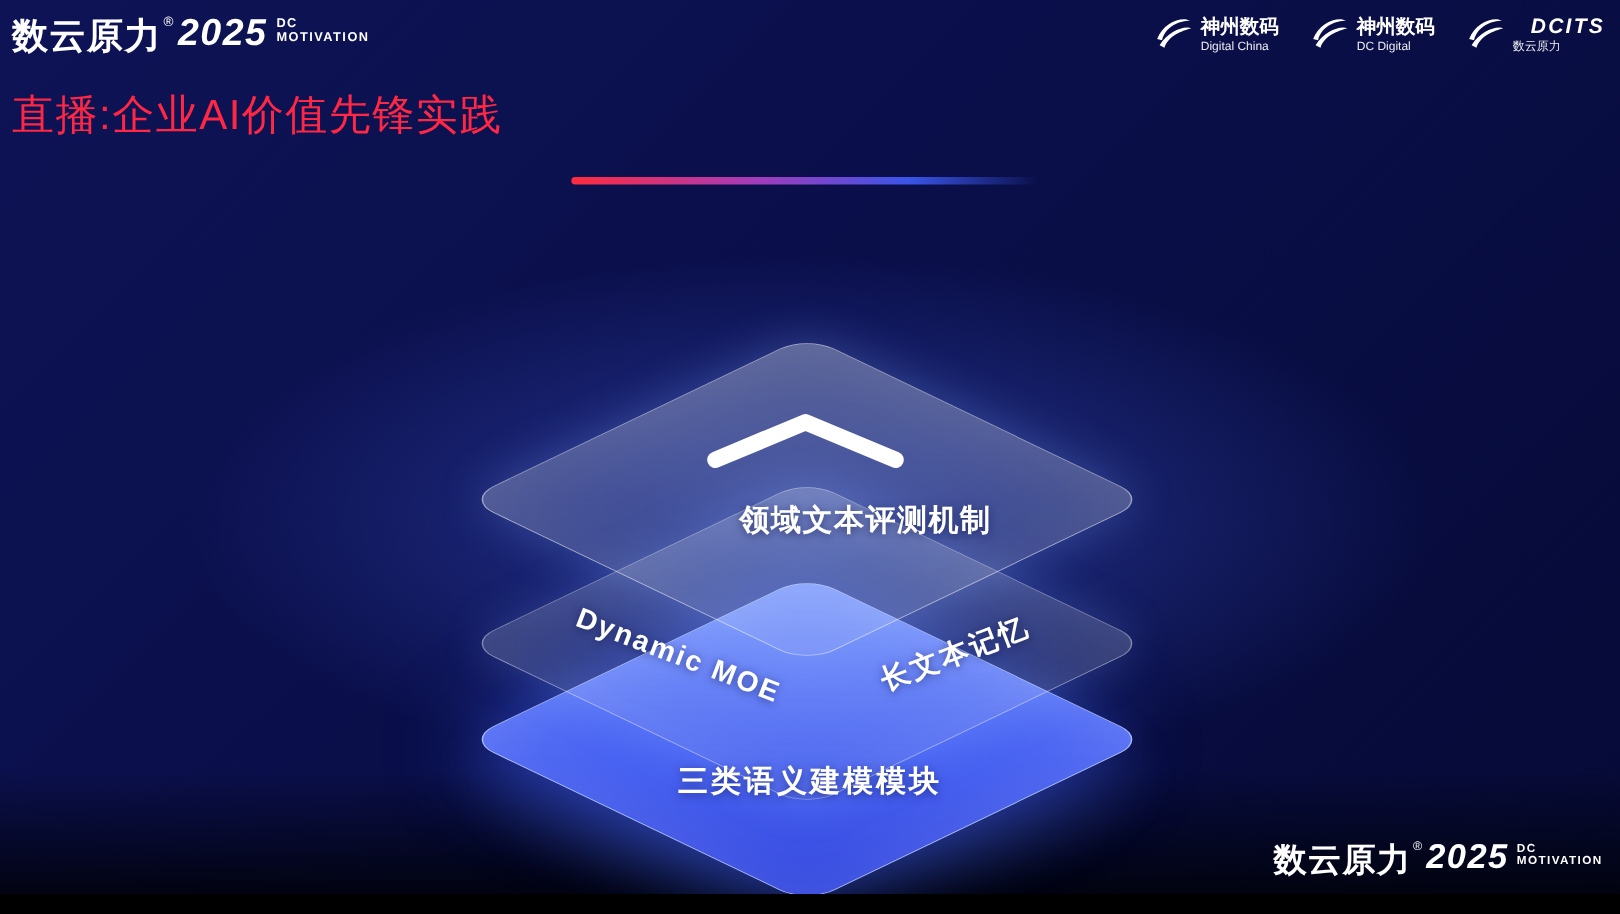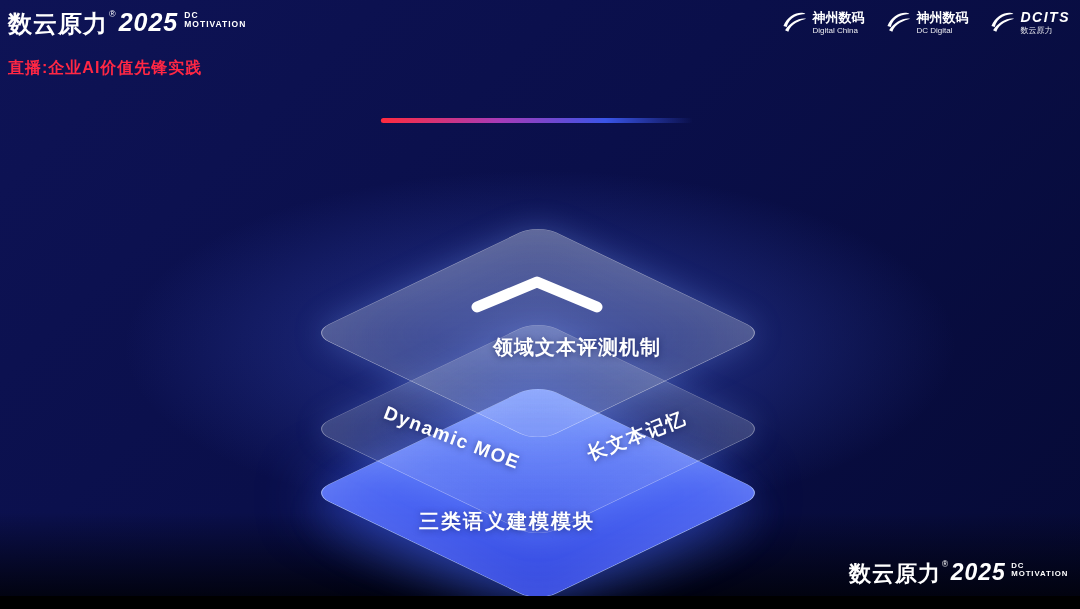--- a/index.html
+++ b/index.html
@@ -30,7 +30,7 @@
   .partner-text{display:flex;flex-direction:column;line-height:1.2;}
   .partner-name{font-size:13px;font-weight:700;}
   .partner-sub{font-size:8px;opacity:.92;}
-  .partner:nth-child(3) .partner-name{font-style:italic;letter-spacing:1.5px;font-size:14px;}
+  .partner:nth-child(3) .partner-name{font-style:italic;letter-spacing:1.5px;font-size:14px;margin-left:12px;}
 
   
   .title-cn{position:absolute;left:50%;top:56px;transform:translateX(-50%);

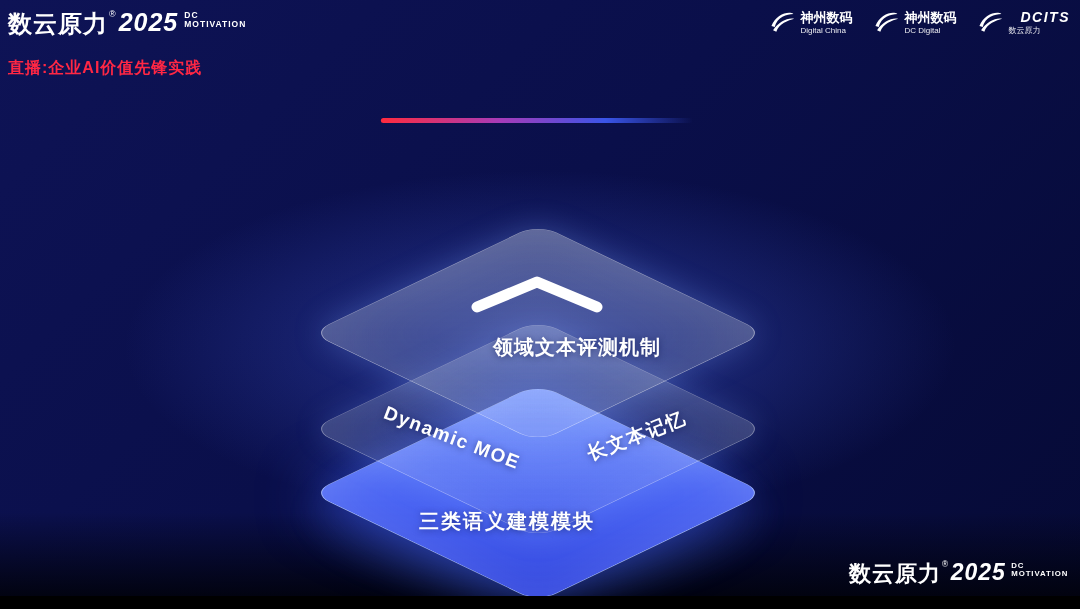--- a/index.html
+++ b/index.html
@@ -22,7 +22,7 @@
   .brand-sub{display:flex;flex-direction:column;margin-left:6px;margin-top:3px;line-height:1.05;}
   .brand-sub span{font-size:8.5px;font-weight:700;letter-spacing:1px;}
 
-  .subtitle{position:absolute;left:8px;top:58px;font-size:16px;font-weight:700;color:#ff2744;letter-spacing:1px;}
+  .subtitle{position:absolute;left:8px;top:58px;font-size:28px;font-weight:400;color:#ff2744;letter-spacing:1px;}
 
   .partners{position:absolute;right:10px;top:9px;display:flex;gap:20px;align-items:center;}
   .partner{display:flex;align-items:flex-end;gap:6px;}

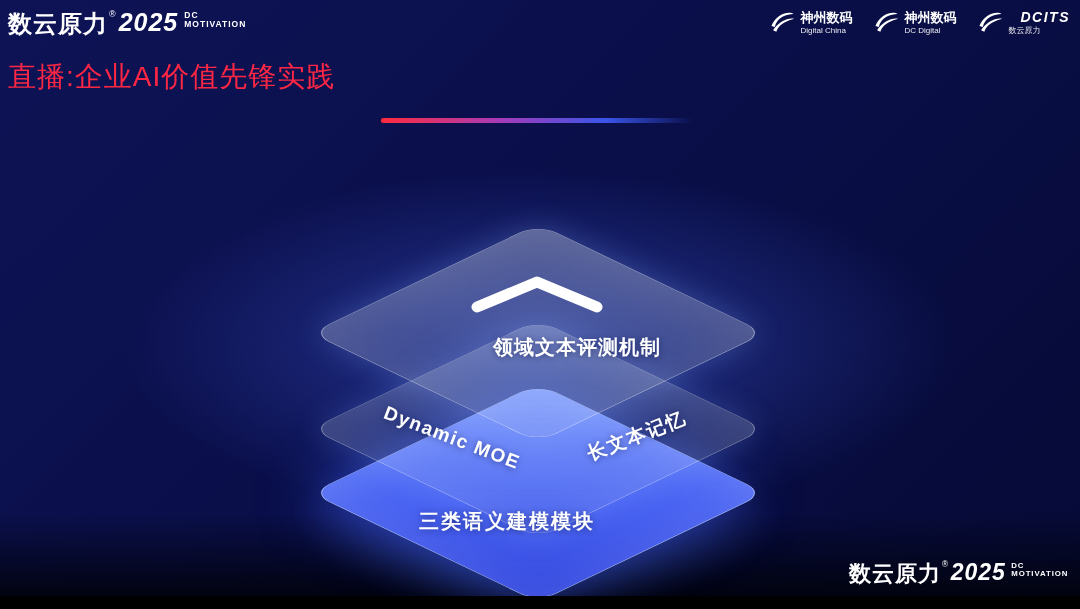--- a/index.html
+++ b/index.html
@@ -65,7 +65,7 @@
   .label-top{left:537px;top:347px;transform:translate(-50%,-50%);font-size:20px;font-weight:700;letter-spacing:1px;margin-left:40px;}
   .label-moe{left:452px;top:438px;transform:translate(-50%,-50%) rotate(21deg);font-size:19px;font-weight:600;letter-spacing:1.5px;}
   .label-memory{left:637px;top:436px;transform:translate(-50%,-50%) rotate(-21deg);font-size:19px;font-weight:700;letter-spacing:2px;}
-  .label-bottom{left:507px;top:521px;transform:translate(-50%,-50%);font-size:20px;font-weight:700;letter-spacing:2px;}
+  .label-bottom{left:540px;top:521px;transform:translate(-50%,-50%);font-size:20px;font-weight:700;letter-spacing:2px;}
 </style>
 </head>
 <body>

